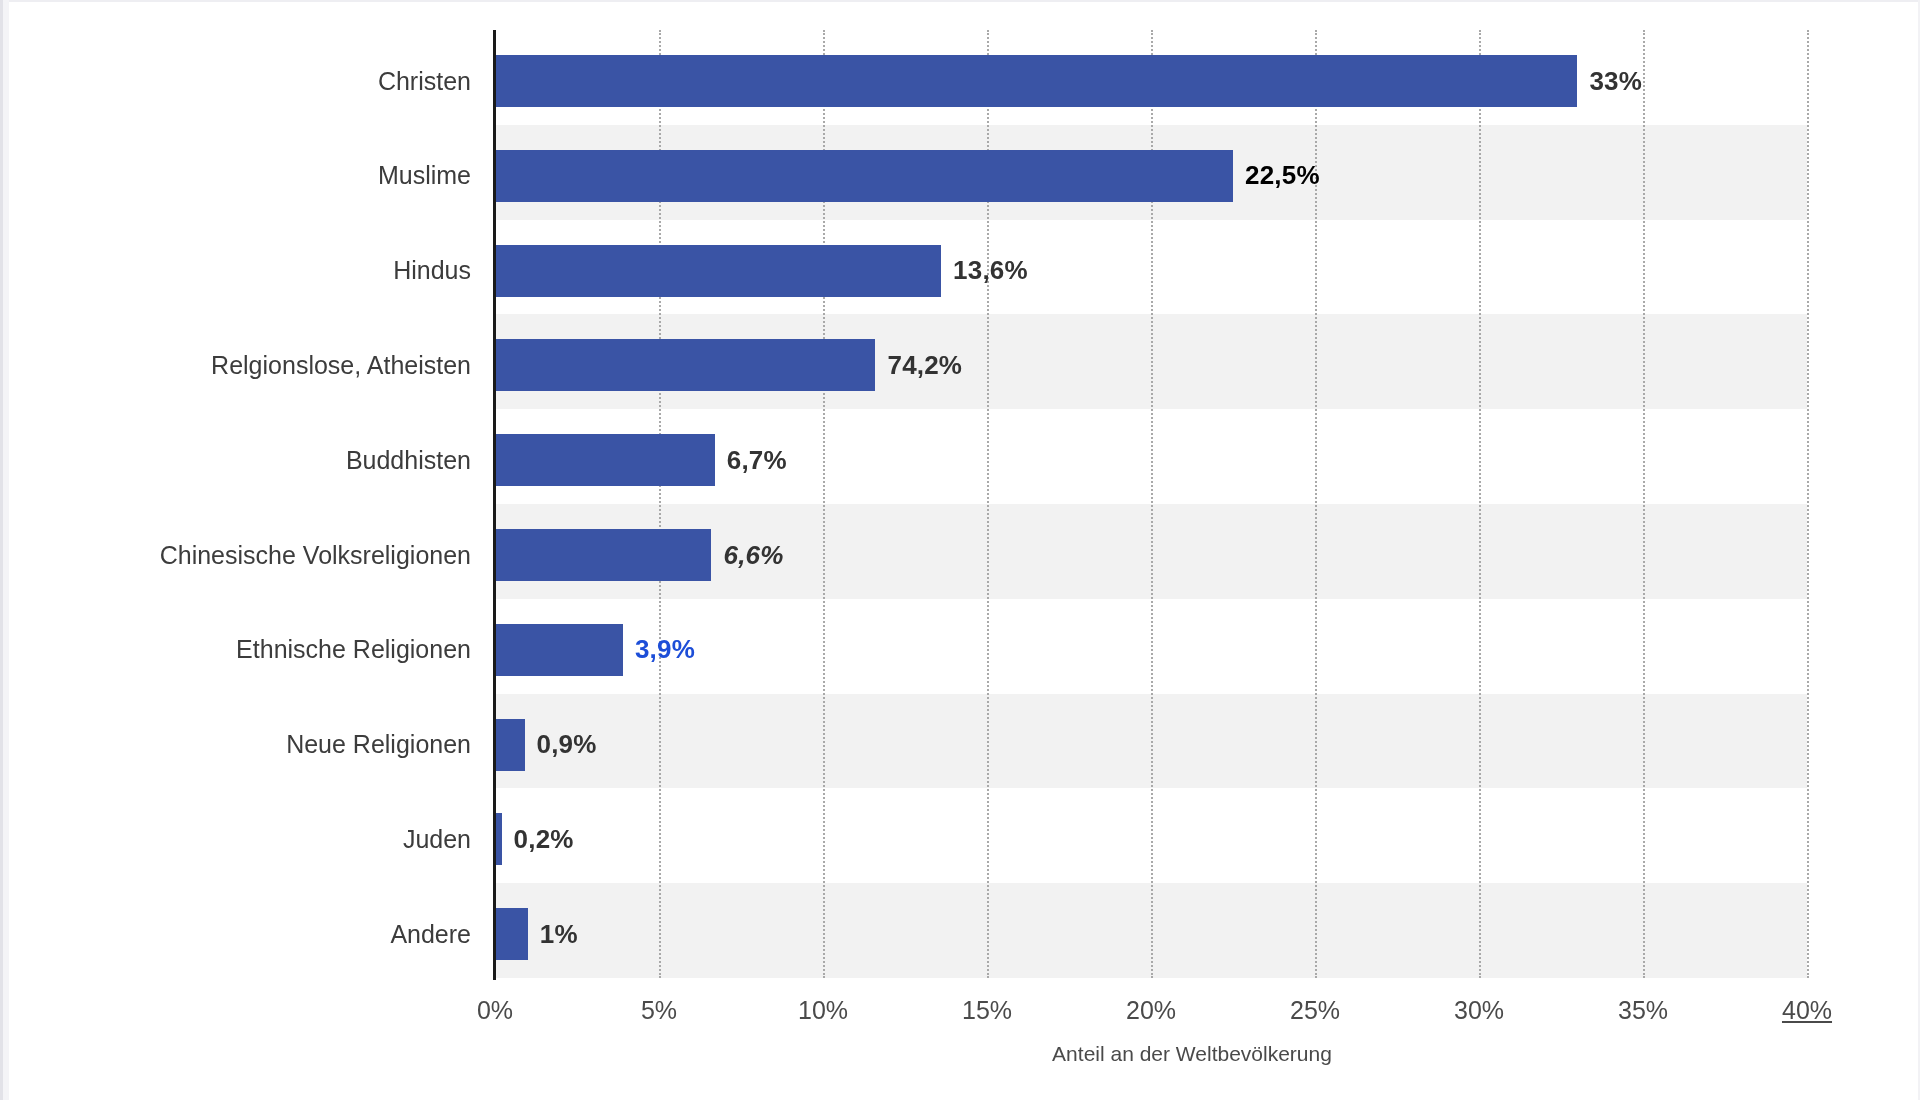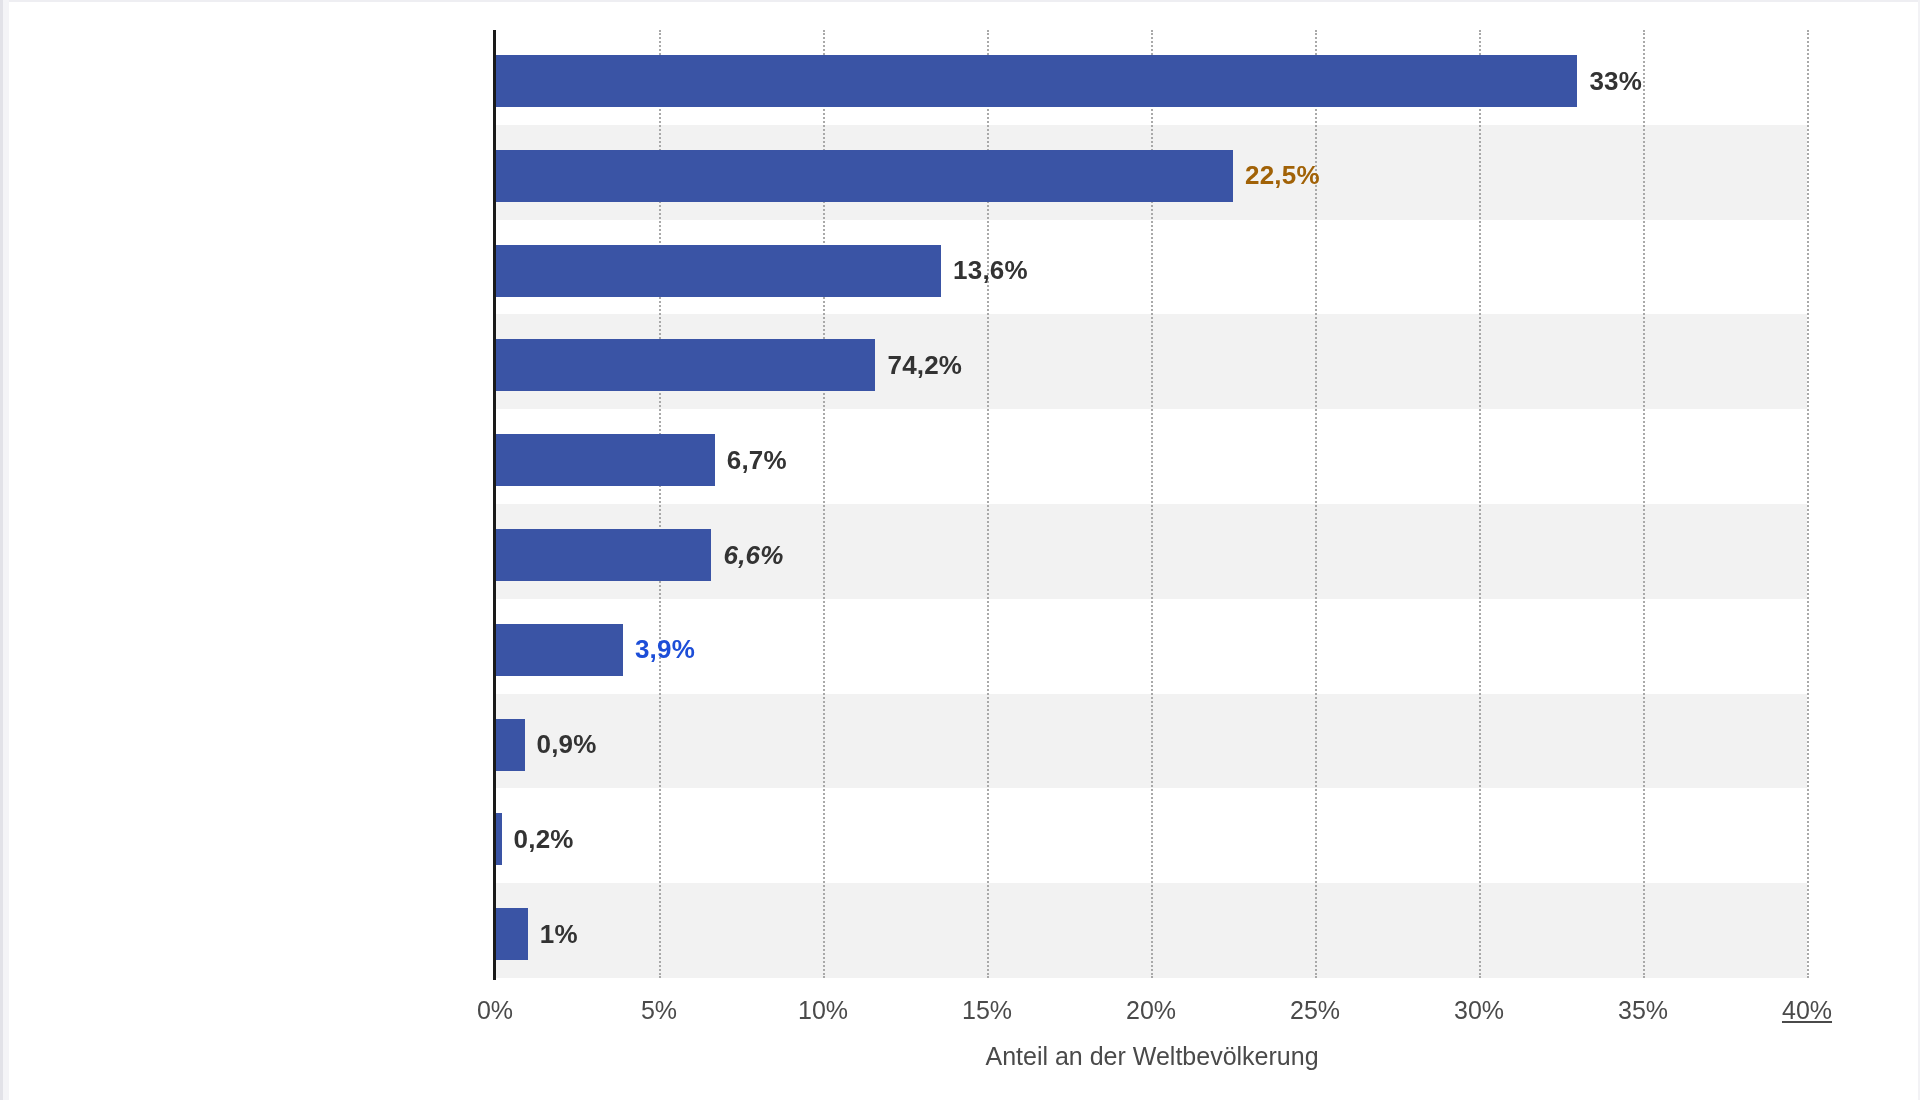--- a/index.html
+++ b/index.html
@@ -153,6 +153,18 @@
       </div>
   </div>
 
+  <div id="cat-labels">
+      <div class="cat-label" style="top: 25px; color: rgb(60, 60, 60);">Christen</div>
+      <div class="cat-label" style="top: 119.8px; color: rgb(60, 60, 60);">Muslime</div>
+      <div class="cat-label" style="top: 214.6px; color: rgb(60, 60, 60);">Hindus</div>
+      <div class="cat-label" style="top: 309.4px; color: rgb(60, 60, 60);">Relgionslose, Atheisten</div>
+      <div class="cat-label" style="top: 404.2px; color: rgb(60, 60, 60);">Buddhisten</div>
+      <div class="cat-label" style="top: 499px; color: rgb(60, 60, 60);">Chinesische Volksreligionen</div>
+      <div class="cat-label" style="top: 593.8px; color: rgb(60, 60, 60);">Ethnische Religionen</div>
+      <div class="cat-label" style="top: 688.6px; color: rgb(60, 60, 60);">Neue Religionen</div>
+      <div class="cat-label" style="top: 783.4px; color: rgb(60, 60, 60);">Juden</div>
+      <div class="cat-label" style="top: 878.2px; color: rgb(60, 60, 60);">Andere</div>
+    </div>
 
   <div id="axis-line"></div>
 

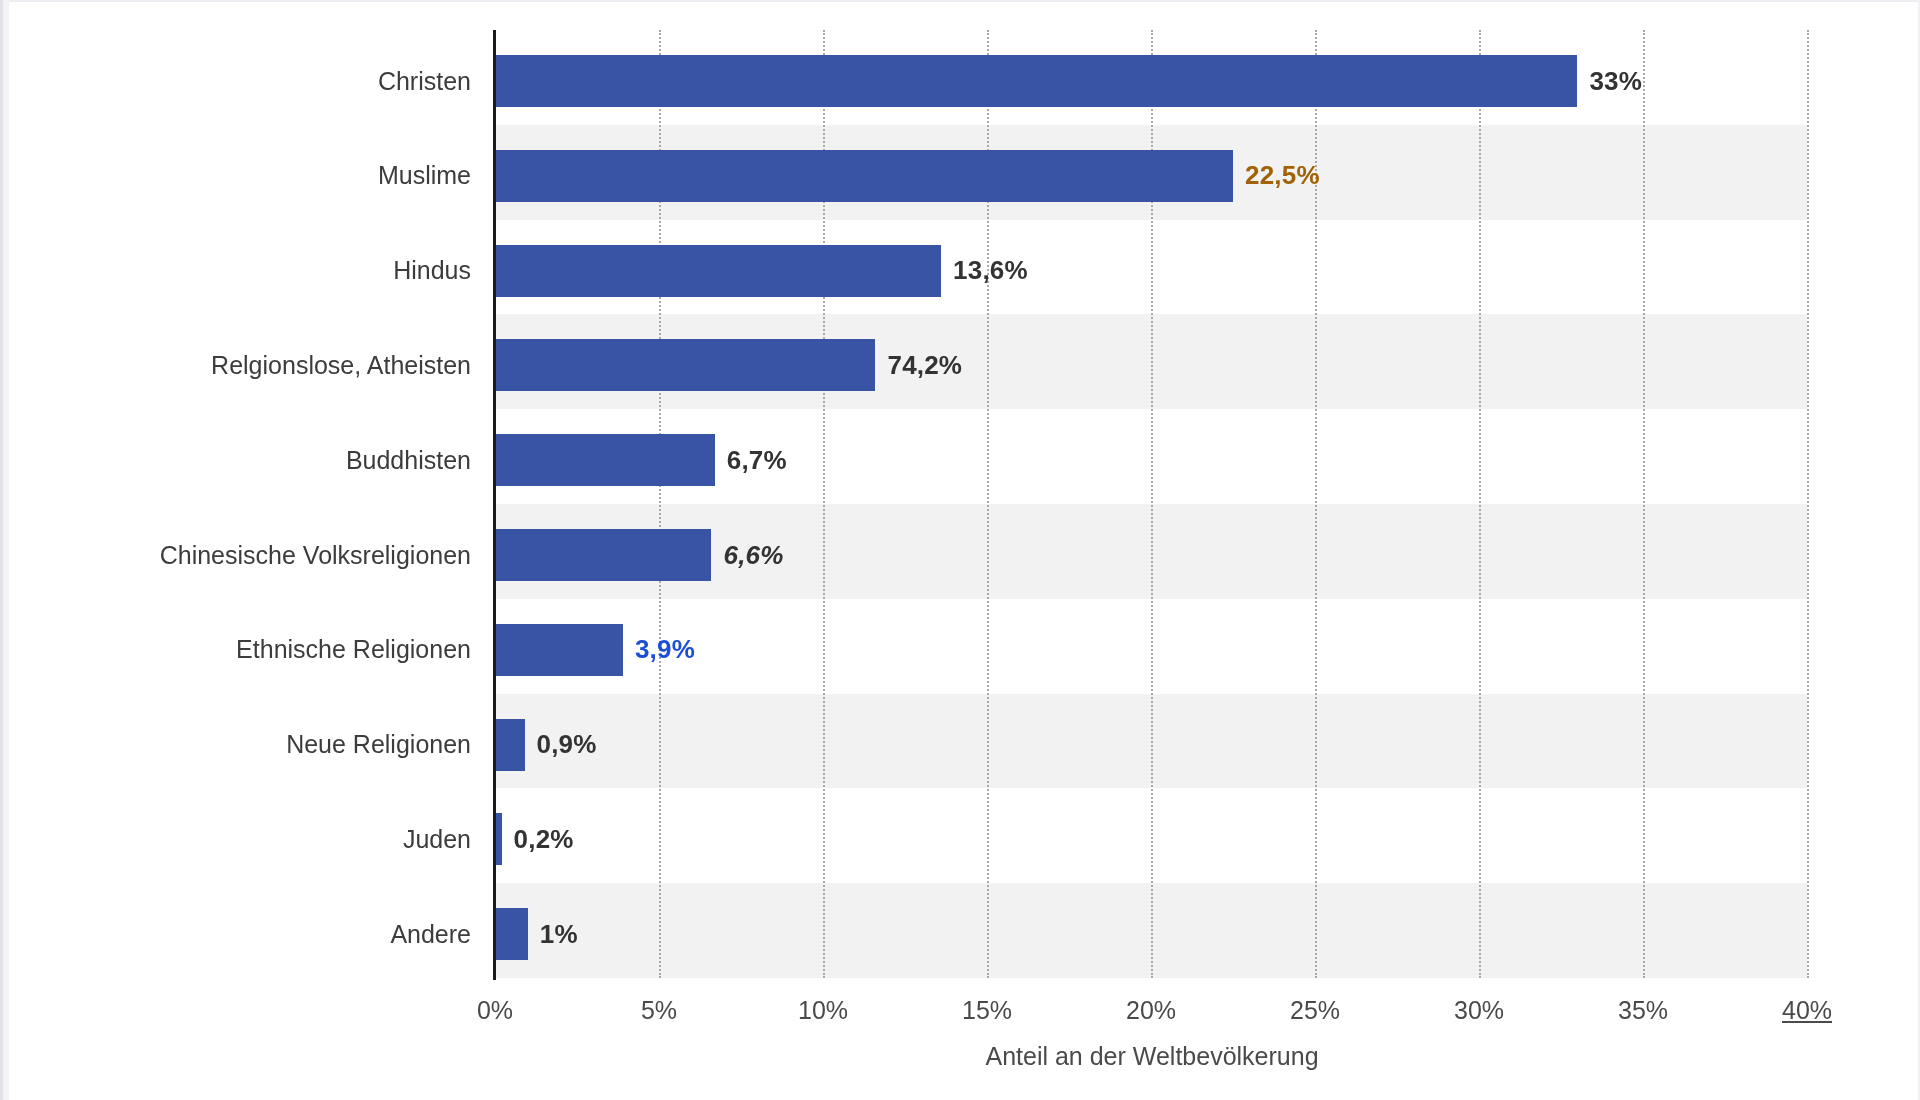--- a/index.html
+++ b/index.html
@@ -170,7 +170,7 @@
 
   <div id="value-labels">
       <div class="bar-value" style="left: 1589.4px; top: 55px; color: rgb(51, 51, 51);">33%</div>
-      <div class="bar-value" style="left: 1245px; top: 149.8px; color: #a16207;">22,5%</div>
+      <div class="bar-value" style="left: 1245px; top: 149.8px; color: #000000;">22,5%</div>
       <div class="bar-value" style="left: 953.08px; top: 244.6px; color: rgb(51, 51, 51);">13,6%</div>
       <div class="bar-value" style="left: 887.48px; top: 339.4px; color: rgb(51, 51, 51);">74,2%</div>
       <div class="bar-value" style="left: 726.76px; top: 434.2px; color: rgb(51, 51, 51);">6,7%</div>

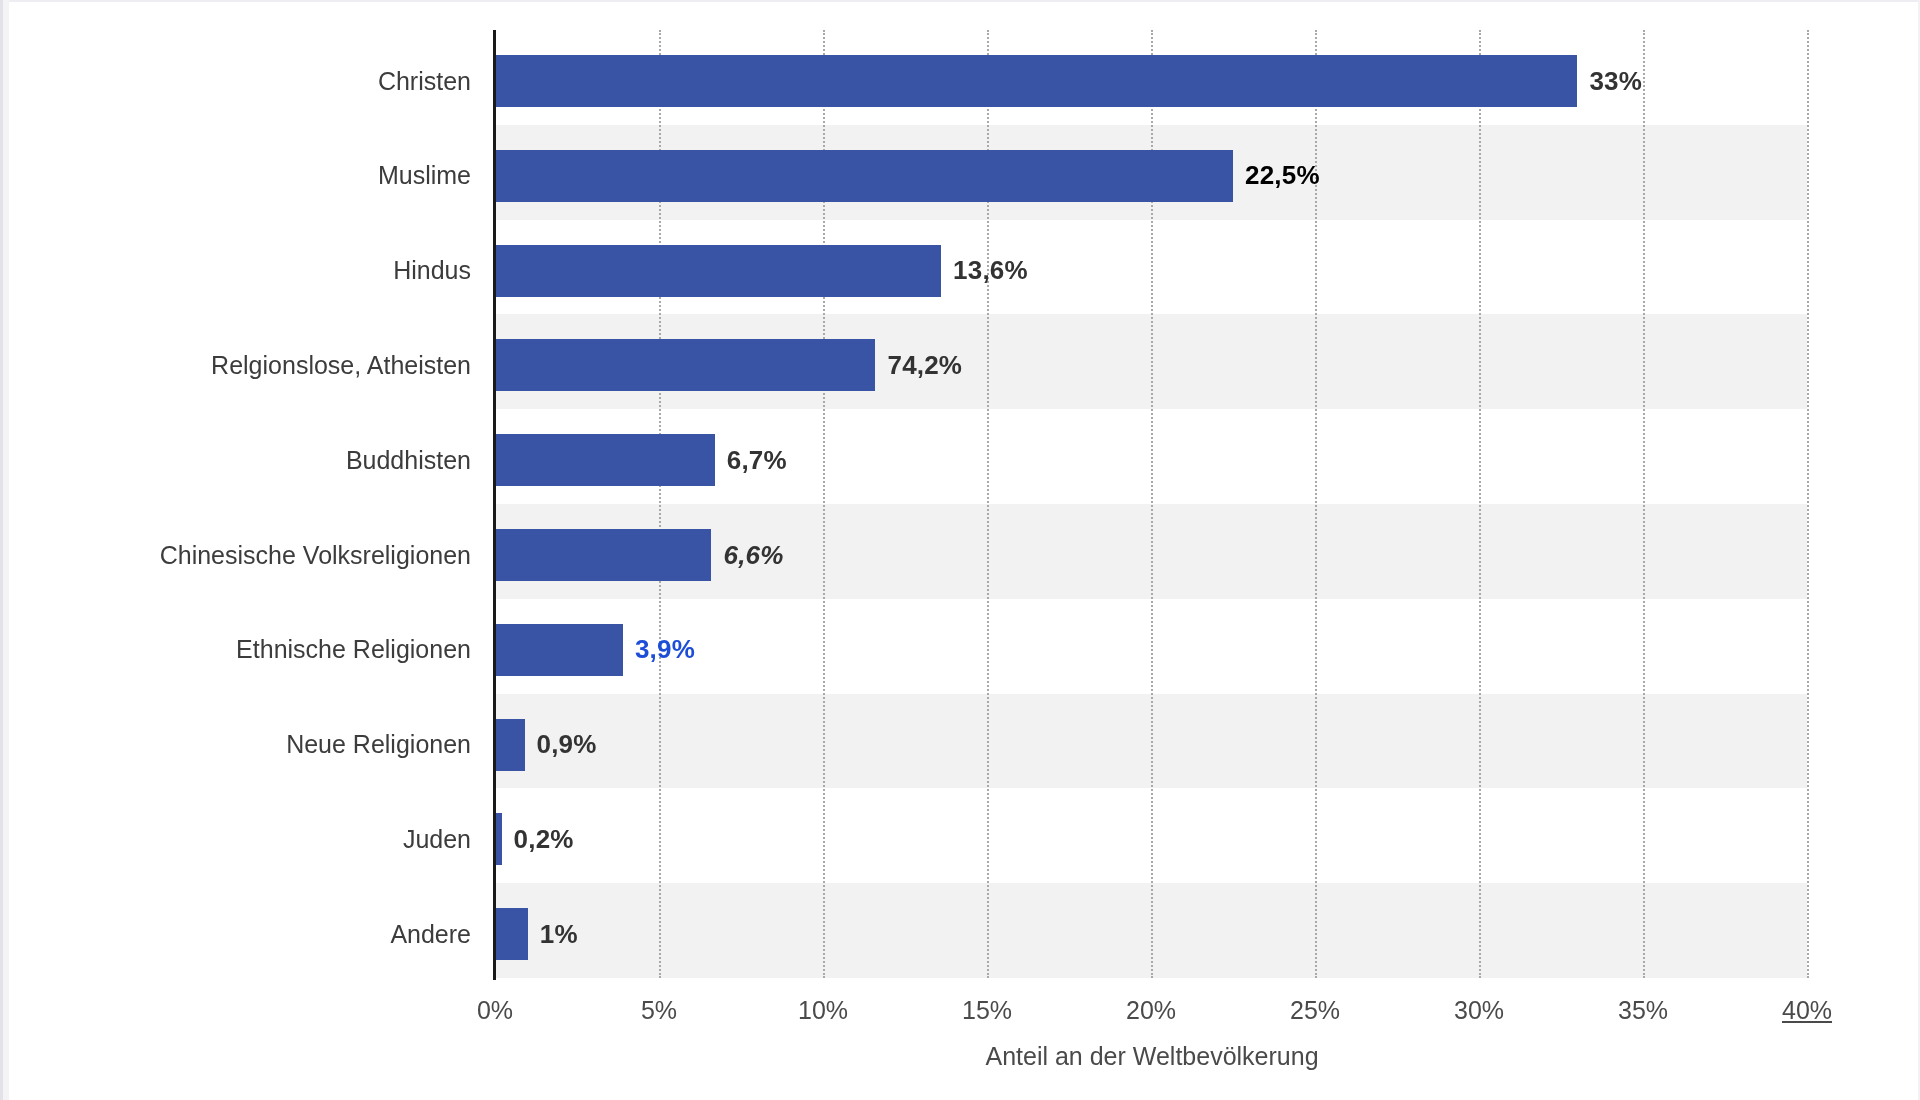--- a/index.html
+++ b/index.html
@@ -104,9 +104,9 @@
   #x-axis-title {
     position: absolute;
     top: 1042px;
-    left: 1152px;
+    left: 1192px;
     transform: translateX(-50%);
-    font-size: 25px;
+    font-size: 21px;
     color: #4a4a4a;
     white-space: nowrap;
   }

